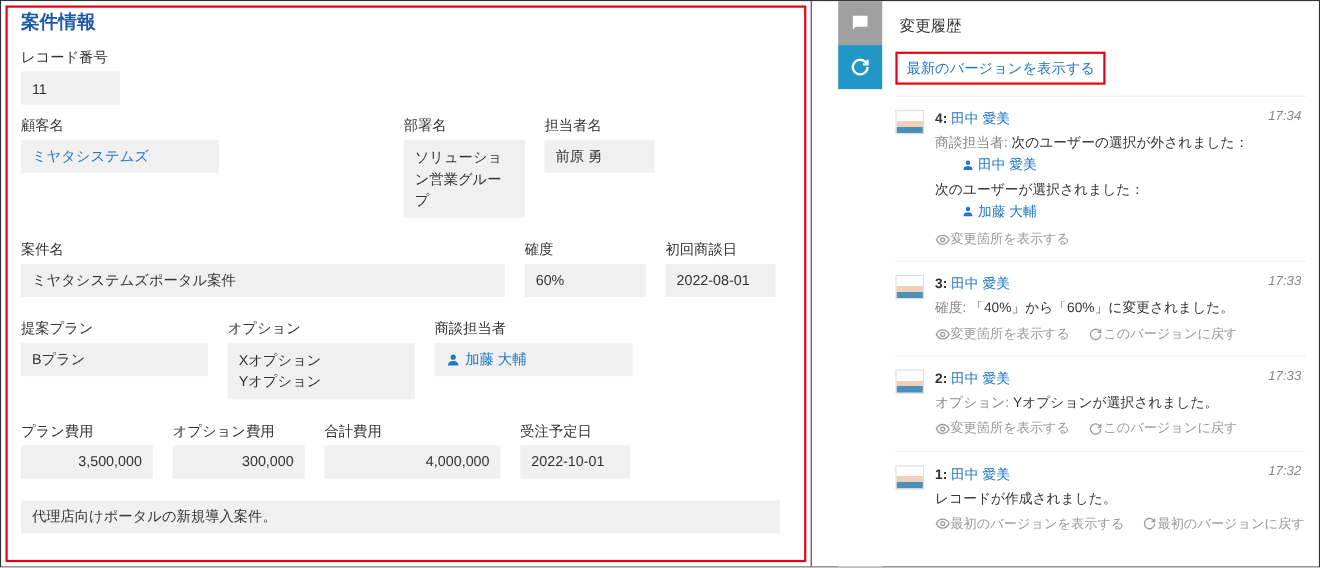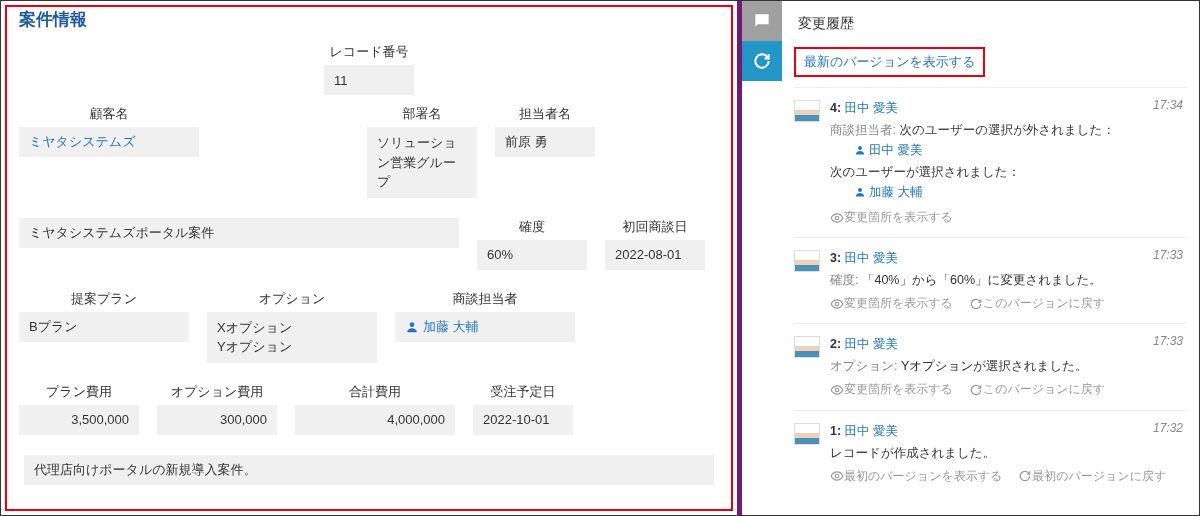--- a/index.html
+++ b/index.html
@@ -6,7 +6,7 @@
 body { font-family: "Hiragino Kaku Gothic Pro", "Meiryo", sans-serif; font-size: 13px; color: #333; background: #fff; }
 .container { display: flex; width: 1200px; height: 516px; border: 1px solid #333; }
 .left-panel { width: 728px; border: 2px solid #e60012; margin: 4px; padding: 1px 12px; overflow: hidden; }
-.right-panel { flex: 1; display: flex; border-left: 5px solid #701a75; }
+.right-panel { flex: 1; display: flex; border-left: 1px solid #701a75; padding-left: 24px; }
 .icon-column { width: 40px; background: #fff; }
 .icon-btn { width: 40px; height: 40px; display: flex; align-items: center; justify-content: center; color: #fff; }
 .icon-comment { background: #a0a0a0; }

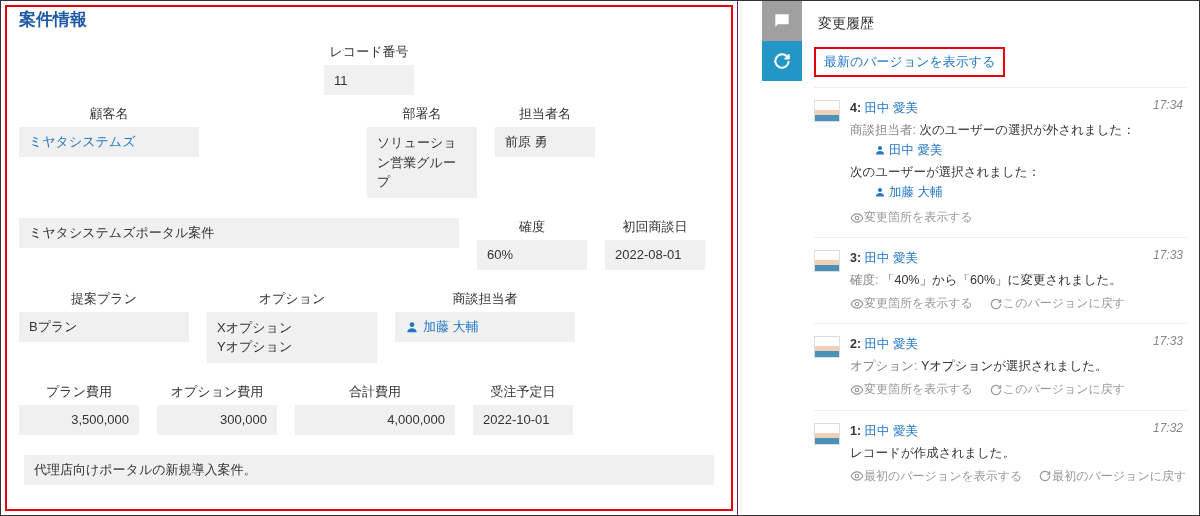--- a/index.html
+++ b/index.html
@@ -14,7 +14,7 @@
 .history-column { flex: 1; padding: 8px 12px; overflow: hidden; }
 .section-title { color: #1e5aa8; font-size: 17px; font-weight: bold; margin-bottom: 12px; }
 .field-group { display: flex; flex-wrap: wrap; gap: 0 18px; margin-bottom: 10px; }
-.field { display: flex; flex-direction: column; margin-bottom: 10px; align-items: center; }
+.field { display: flex; flex-direction: column; margin-bottom: 10px; }
 .field-label { font-size: 13px; color: #333; margin-bottom: 4px; }
 .field-value { background: #f0f0f0; padding: 6px 10px; min-height: 30px; display: flex; align-items: center; font-size: 13px; color: #333; }
 .field-value.multi { flex-direction: column; align-items: flex-start; padding: 6px 10px; line-height: 1.5; }

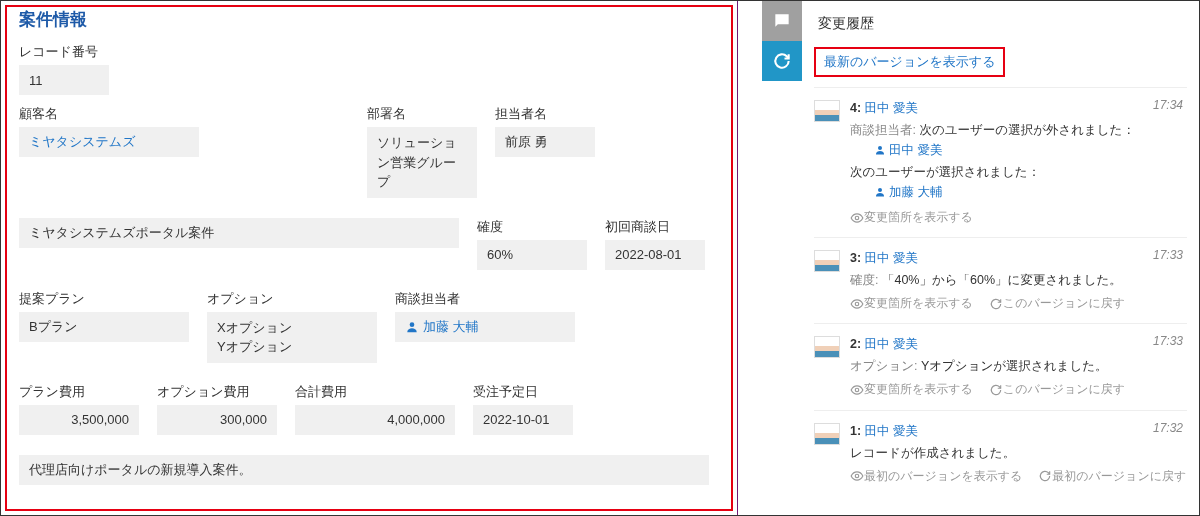--- a/index.html
+++ b/index.html
@@ -75,6 +75,7 @@
 
     <div class="field-group">
       <div class="field">
+        <div class="field-label">案件名</div>
         <div class="field-value w-xl">ミヤタシステムズポータル案件</div>
       </div>
       <div class="field">

